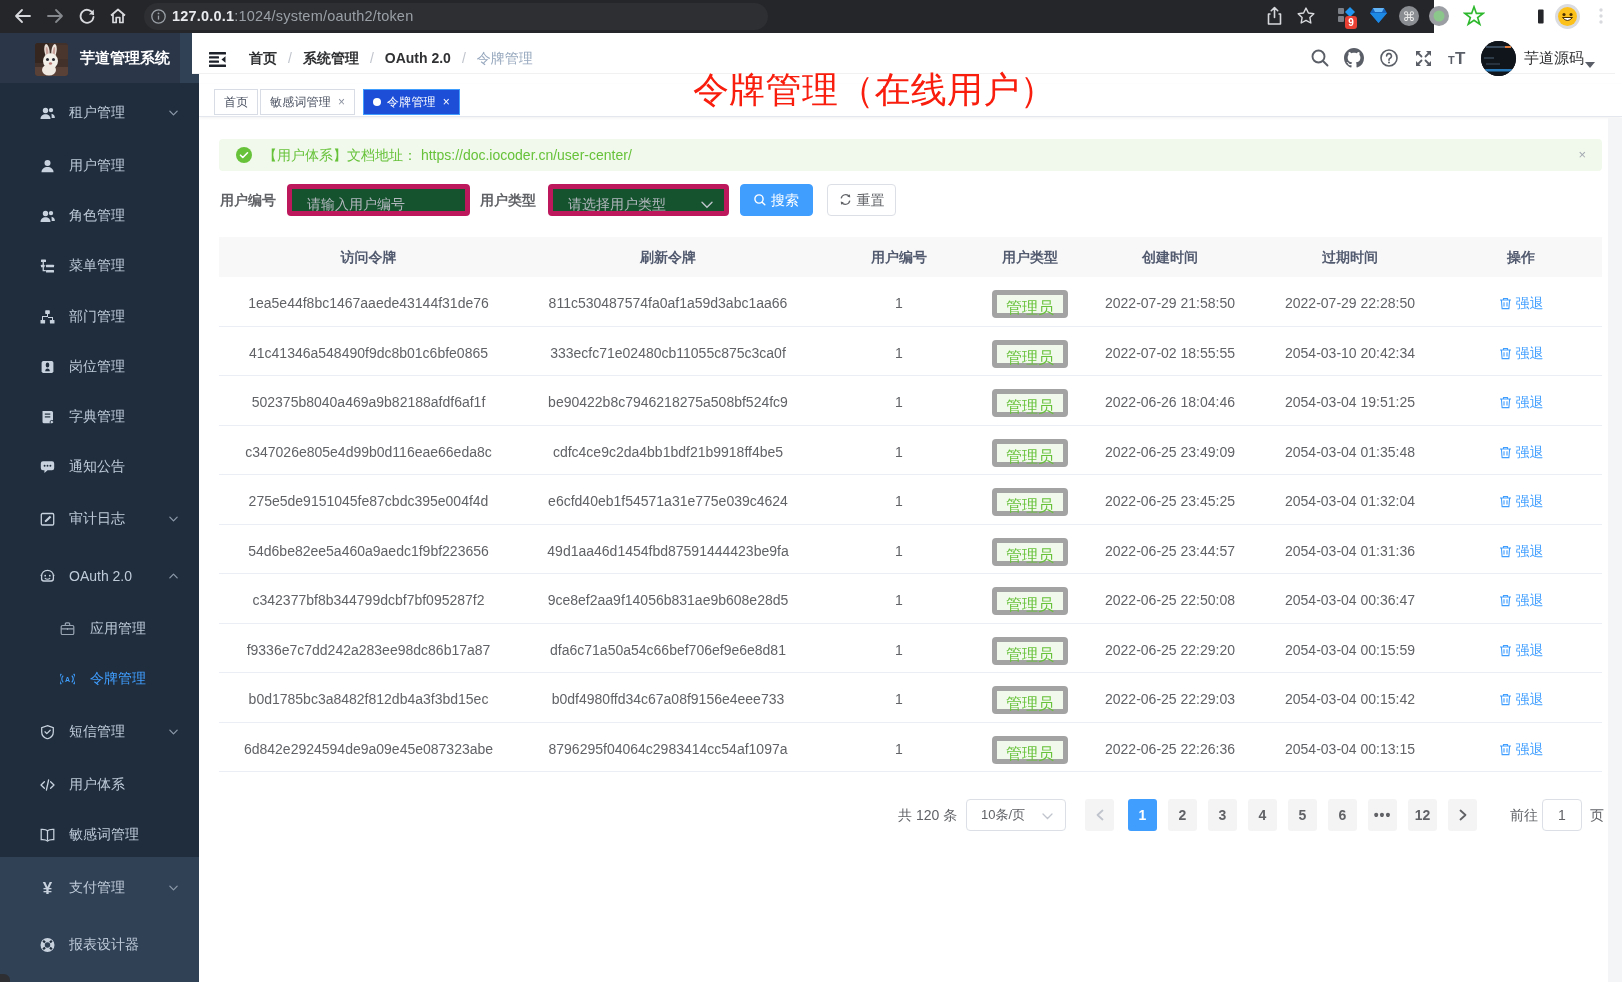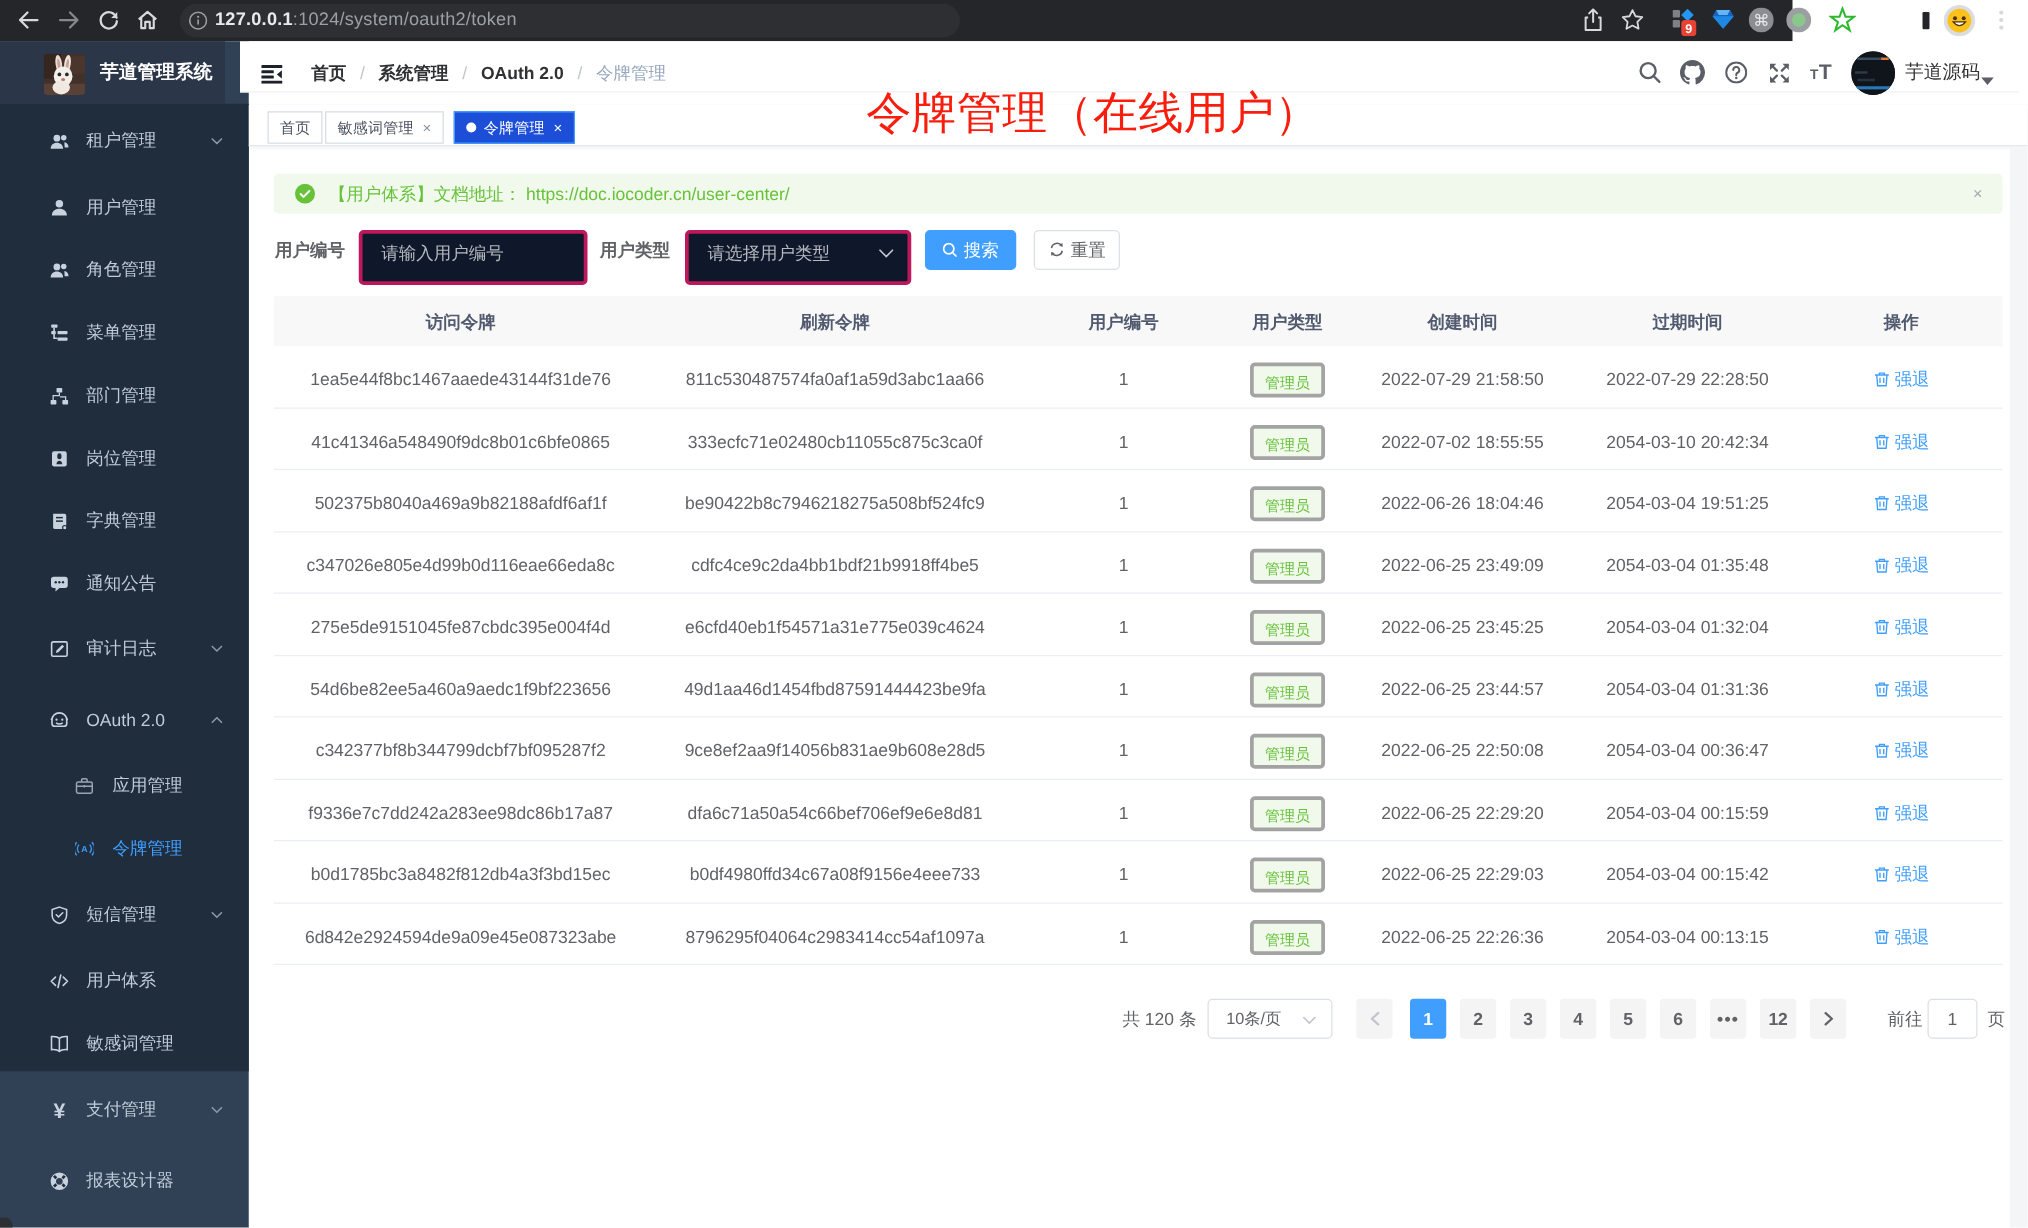--- a/index.html
+++ b/index.html
@@ -58,7 +58,7 @@
 
 #filter { position:absolute; left:219px; top:184px; width:1383px; height:32px; font-size:14px; }
 #filter .lb { position:absolute; top:0; height:32px; line-height:32px; font-weight:700; color:#606266; }
-.inbox { position:absolute; top:0; height:44px; border:3px solid #be185d; border-radius:4px; background:#0f172a; line-height:30px; color:#b4b8bf; padding-left:15px; }
+.inbox { position:absolute; top:0; height:32px; border:5px solid #be185d; border-radius:4px; background:#14532d; line-height:30px; color:#b4b8bf; padding-left:15px; }
 .btn { position:absolute; top:0; height:32px; border-radius:4px; font-size:14px; line-height:30px; text-align:center; }
 .btn.blue { background:#409eff; color:#fff; border:1px solid #409eff; }
 .btn.plain { background:#fff; color:#606266; border:1px solid #dcdfe6; }

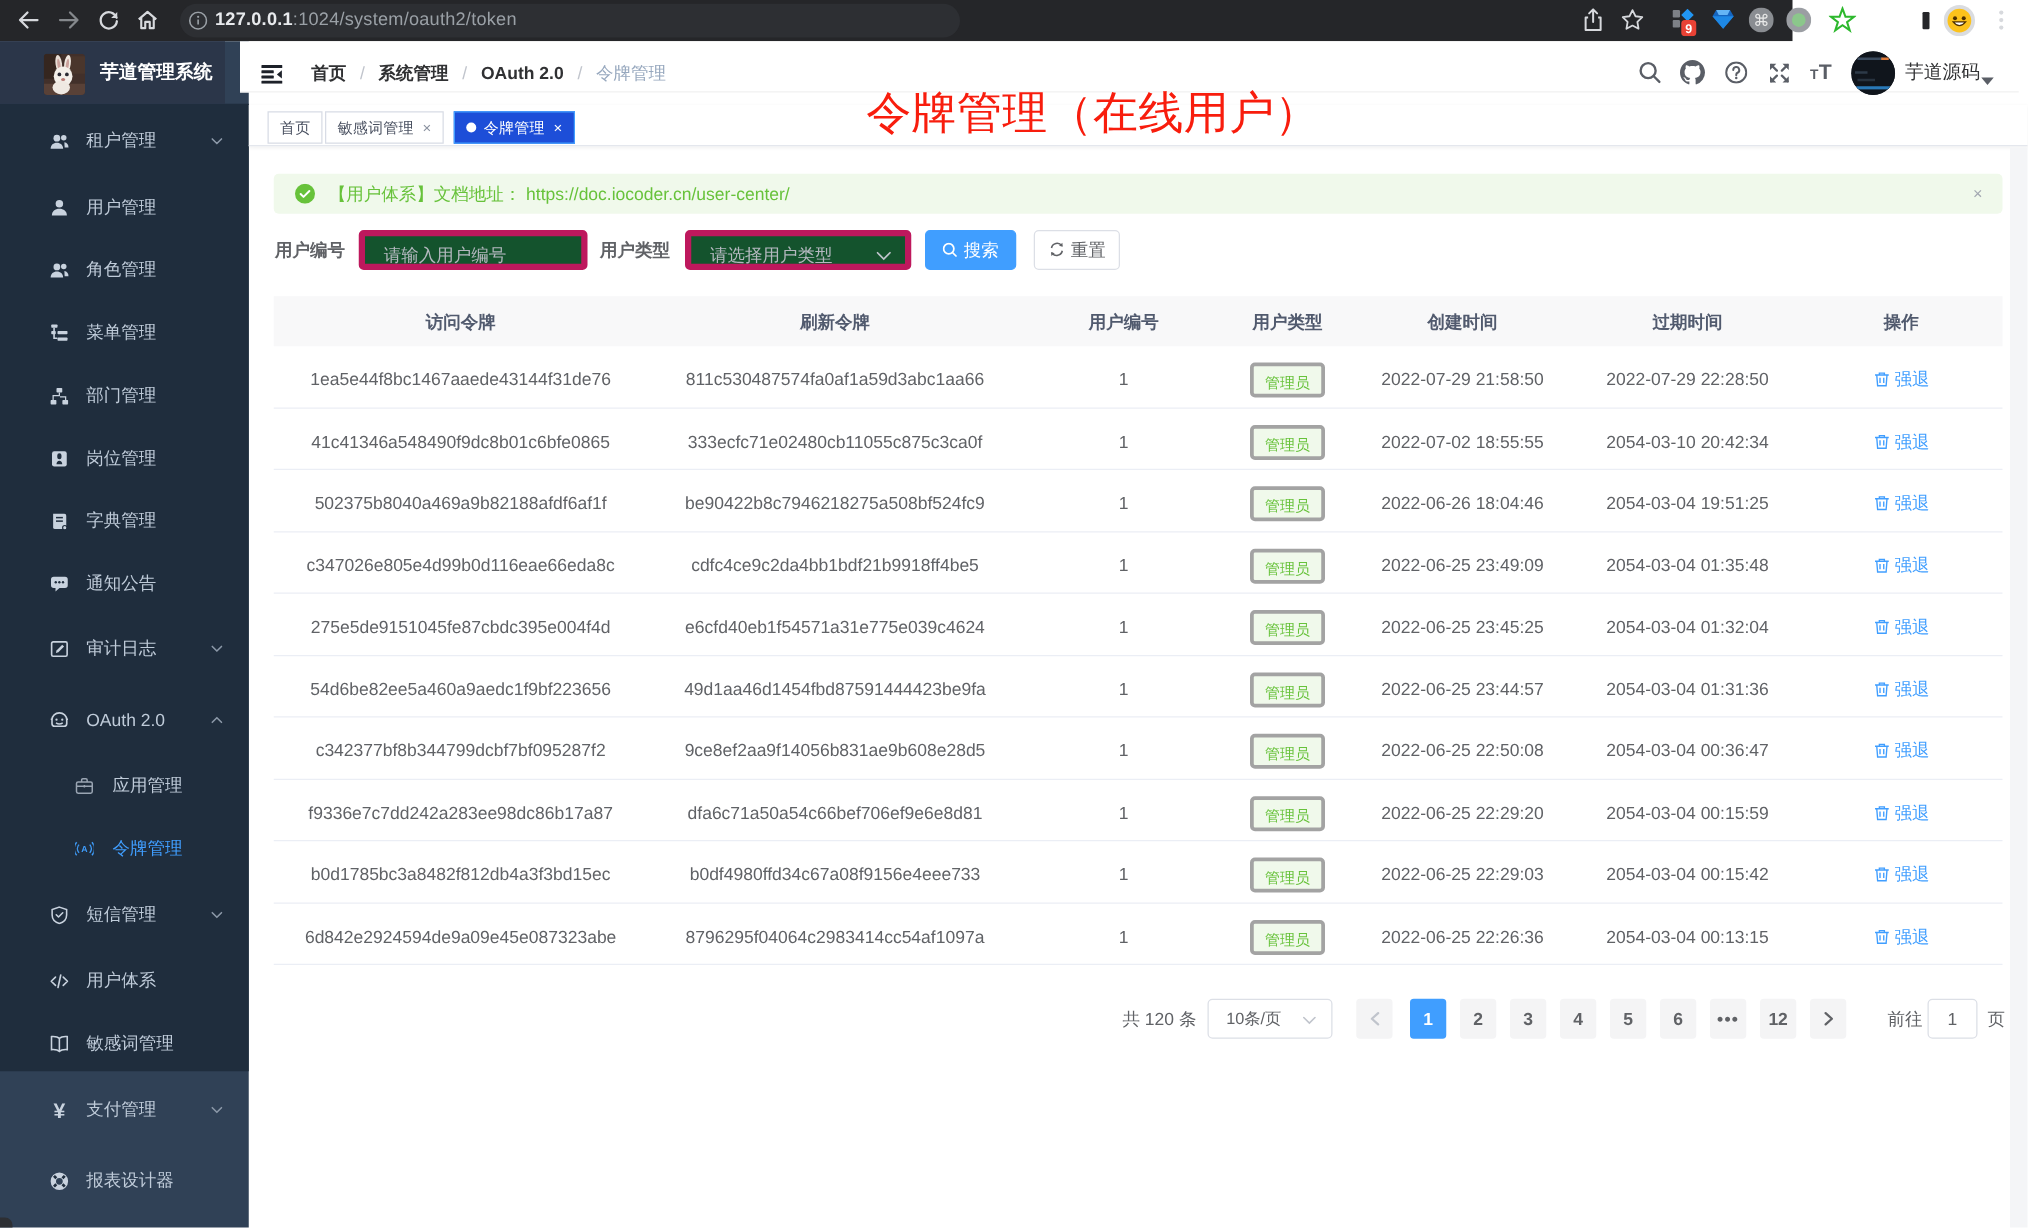--- a/index.html
+++ b/index.html
@@ -71,7 +71,7 @@
 .c3{width:162px;text-align:center;} .c4{width:100px;text-align:center;}
 .c5{width:180px;text-align:center;} .c6{width:180px;text-align:center;}
 .c7{width:162px;text-align:center;}
-.gtag { display:inline-block; height:28px; line-height:26px; padding:0 9px; background:#f0f9eb; border:3px solid #a3a3a3; border-radius:4px; color:#67c23a; font-size:12px; vertical-align:middle; }
+.gtag { display:inline-block; height:28px; line-height:26px; padding:0 9px; background:#f0f9eb; border:5px solid #a3a3a3; border-radius:4px; color:#67c23a; font-size:16px; vertical-align:middle; }
 .kick { color:#409eff; }
 .kick svg { vertical-align:-2px; margin-right:4px; }
 

